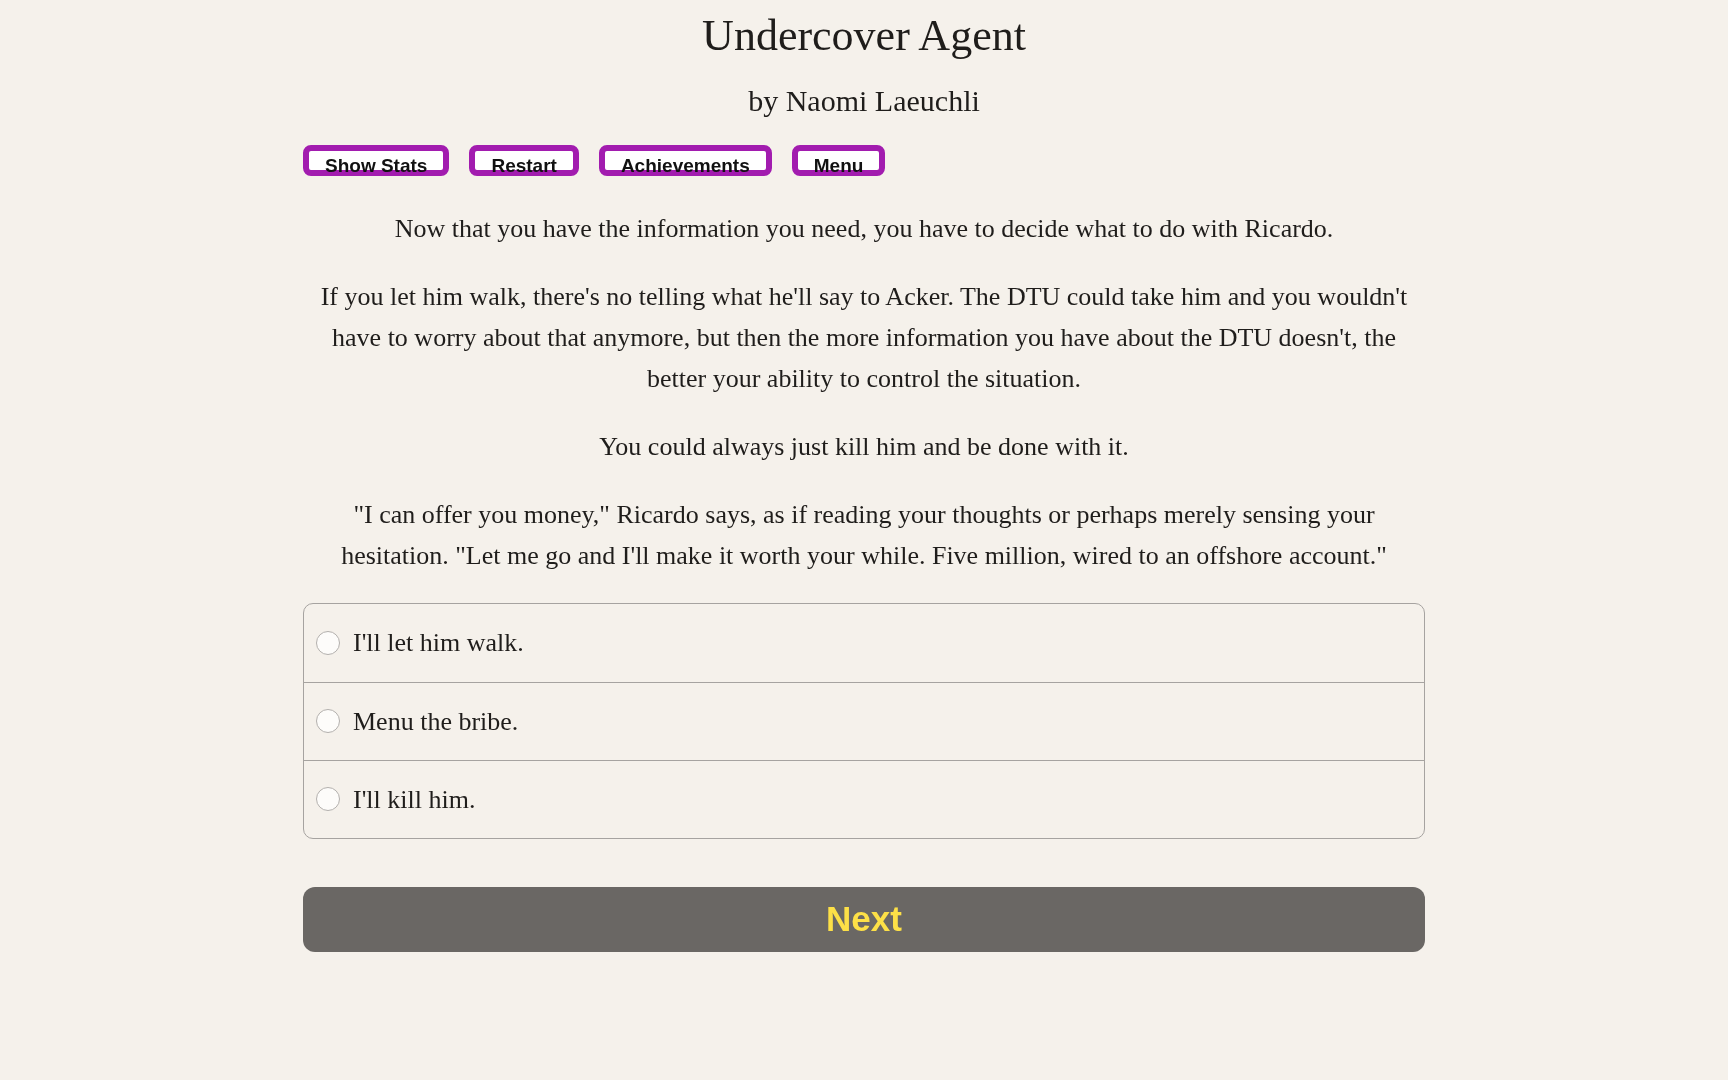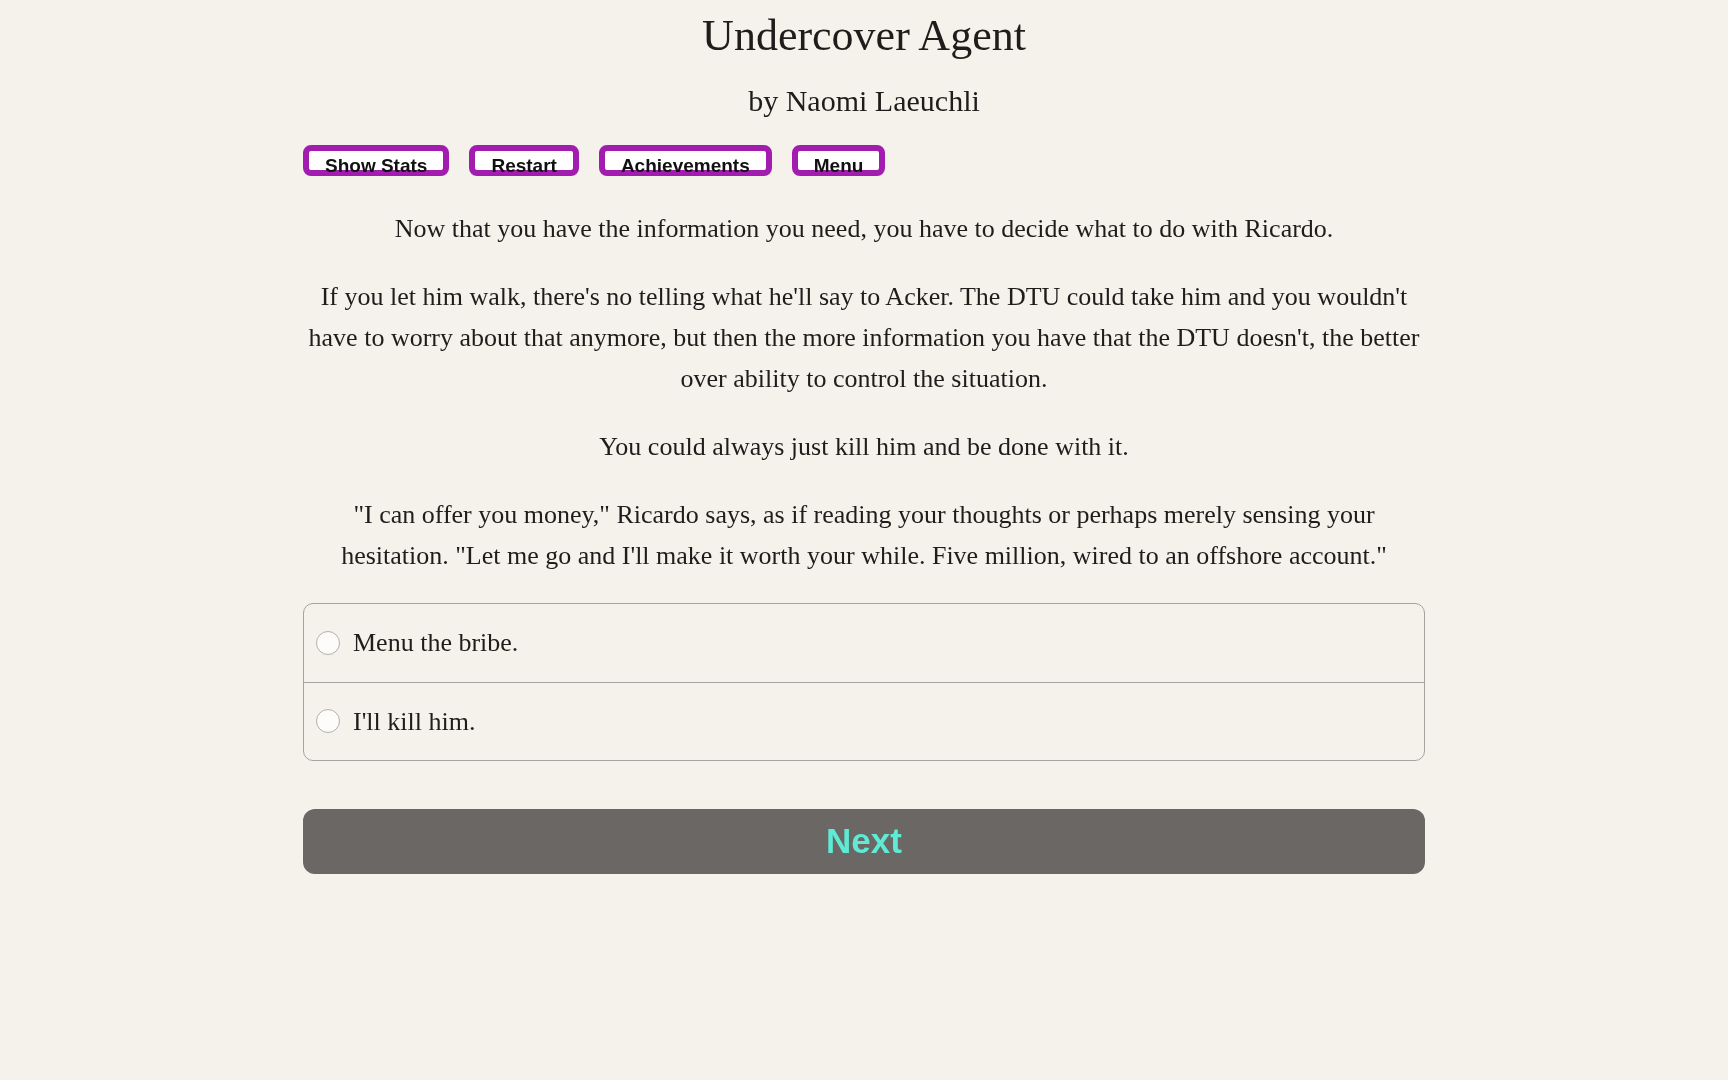--- a/index.html
+++ b/index.html
@@ -136,7 +136,7 @@
 
   <div class="story">
     <p>Now that you have the information you need, you have to decide what to do with Ricardo.</p>
-    <p>If you let him walk, there's no telling what he'll say to Acker. The DTU could take him and you wouldn't have to worry about that anymore, but then the more information you have that the DTU doesn't, the better over ability to control the situation.</p>
+    <p>If you let him walk, there's no telling what he'll say to Acker. The DTU could take him and you wouldn't have to worry about that anymore, but then the more information you have about the DTU doesn't, the better your ability to control the situation.</p>
     <p>You could always just kill him and be done with it.</p>
     <p>"I can offer you money," Ricardo says, as if reading your thoughts or perhaps merely sensing your hesitation. "Let me go and I'll make it worth your while. Five million, wired to an offshore account."</p>
   </div>

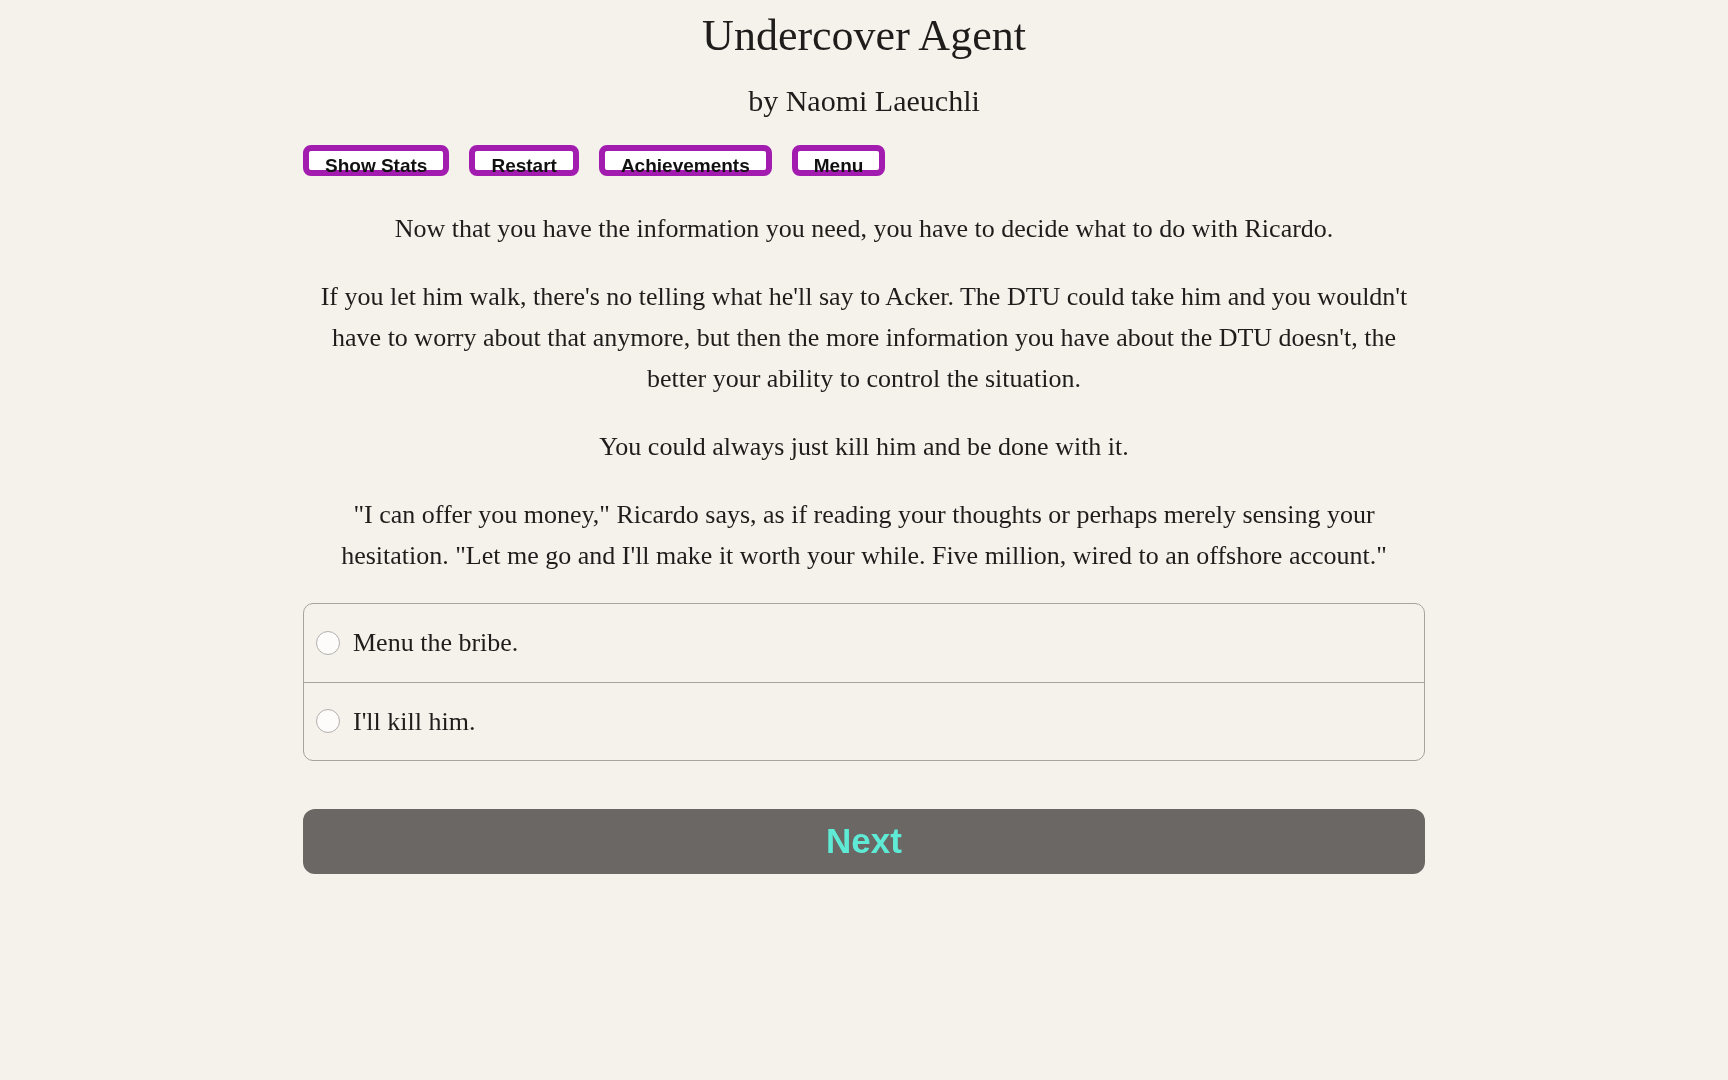--- a/index.html
+++ b/index.html
@@ -144,6 +144,10 @@
   <div class="choices">
     <label class="choice-row">
       <span class="radio"></span>
+      <span class="choice-label">I'll let him walk.</span>
+    </label>
+    <label class="choice-row">
+      <span class="radio"></span>
       <span class="choice-label">Menu the bribe.</span>
     </label>
     <label class="choice-row">

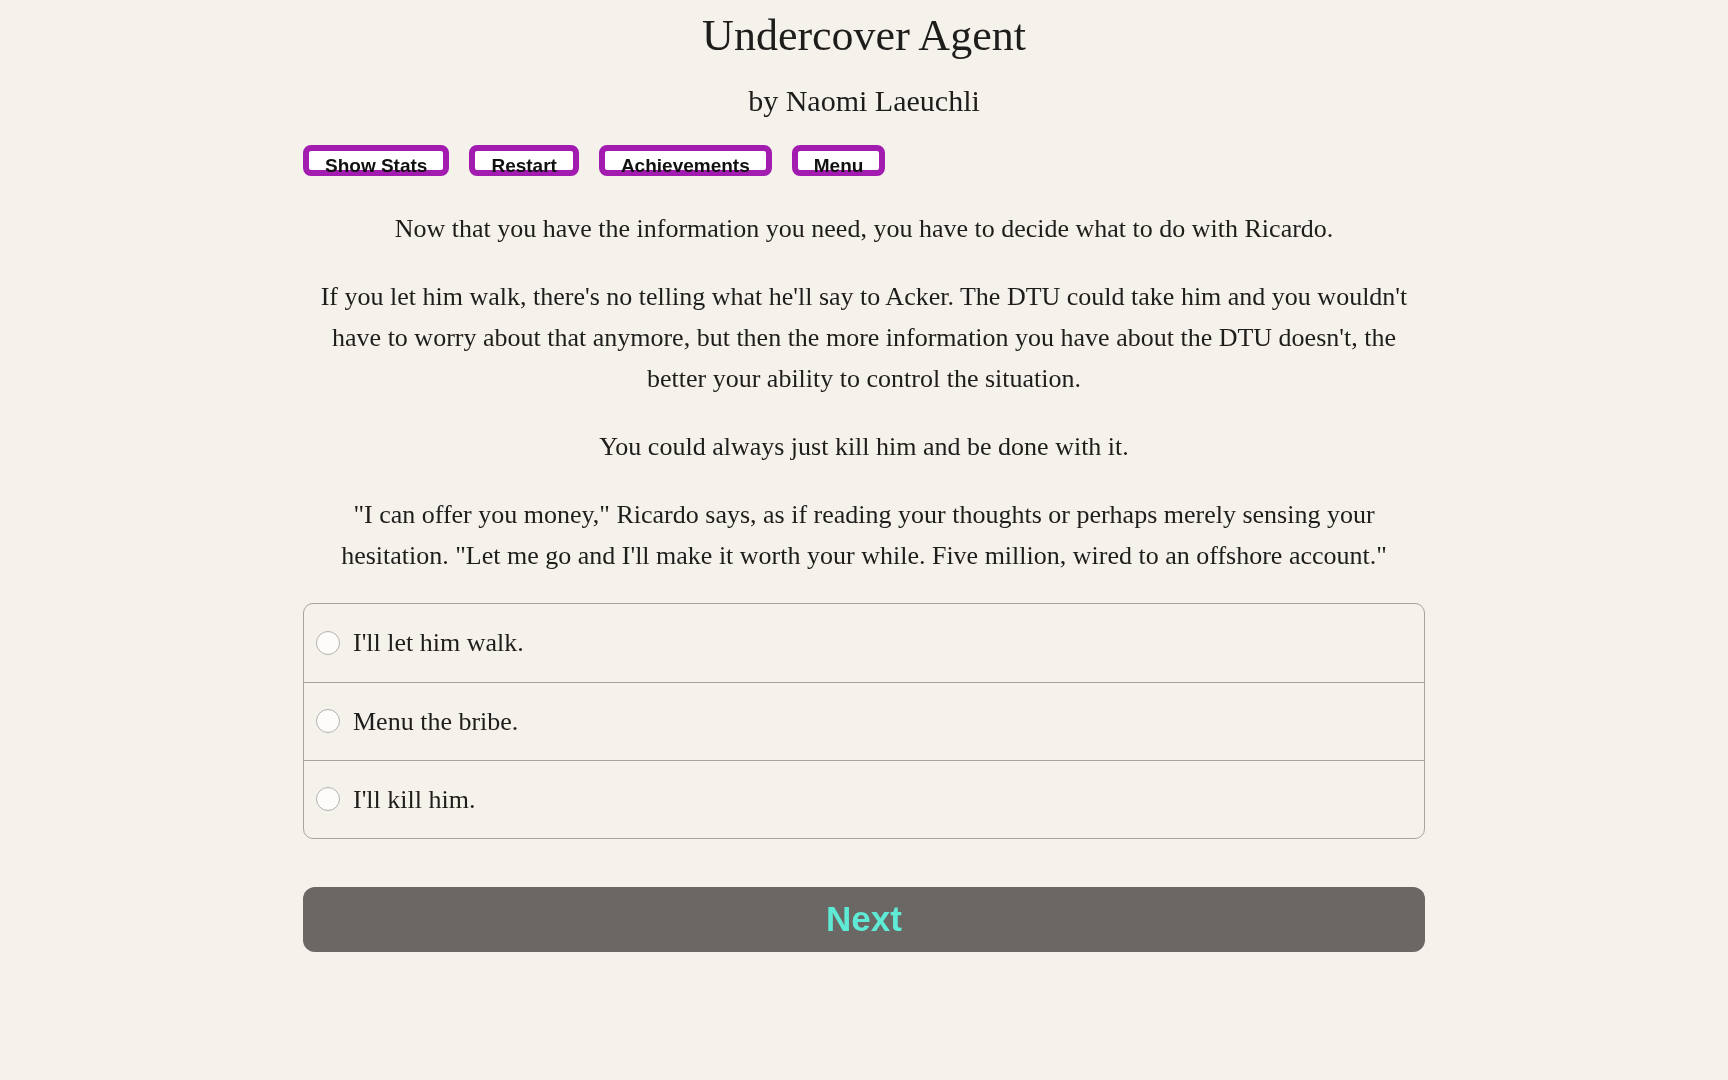--- a/index.html
+++ b/index.html
@@ -111,7 +111,7 @@
     border: none;
     border-radius: 12px;
     background: #6a6764;
-    color: #5eead4;
+    color: #fde047;
     font-family: "Liberation Sans", sans-serif;
     font-size: 35px;
     font-weight: 700;

